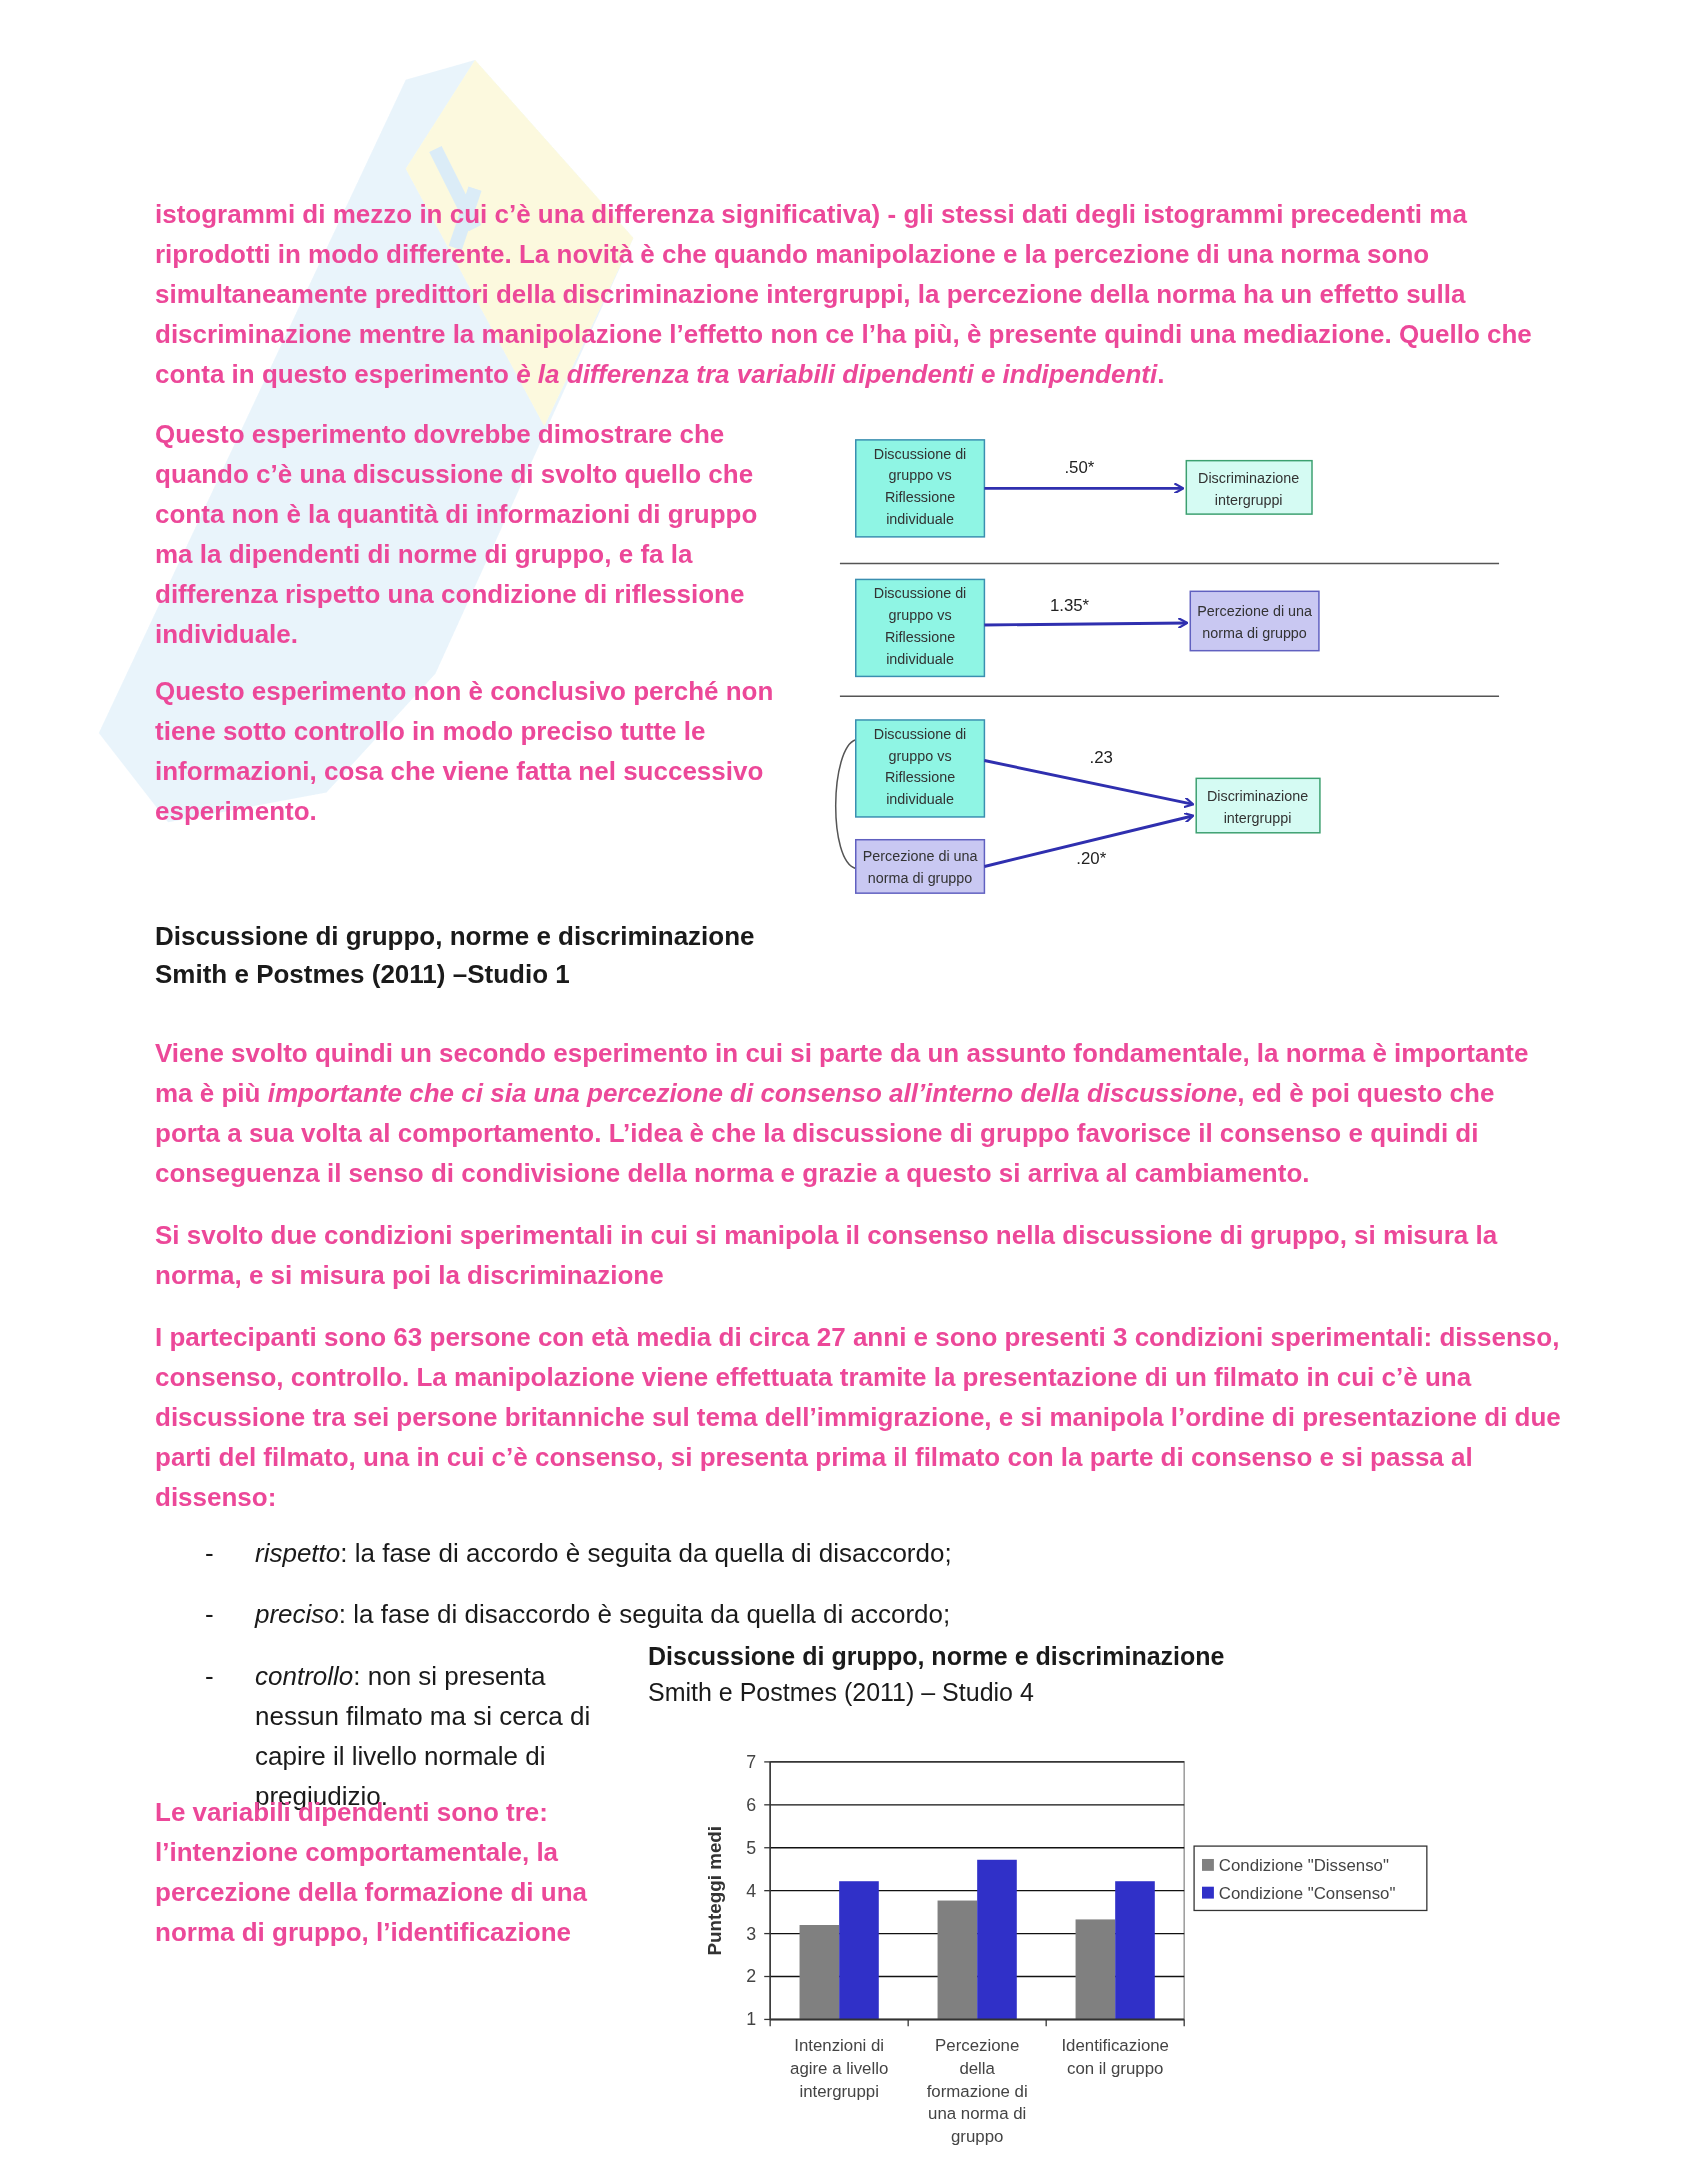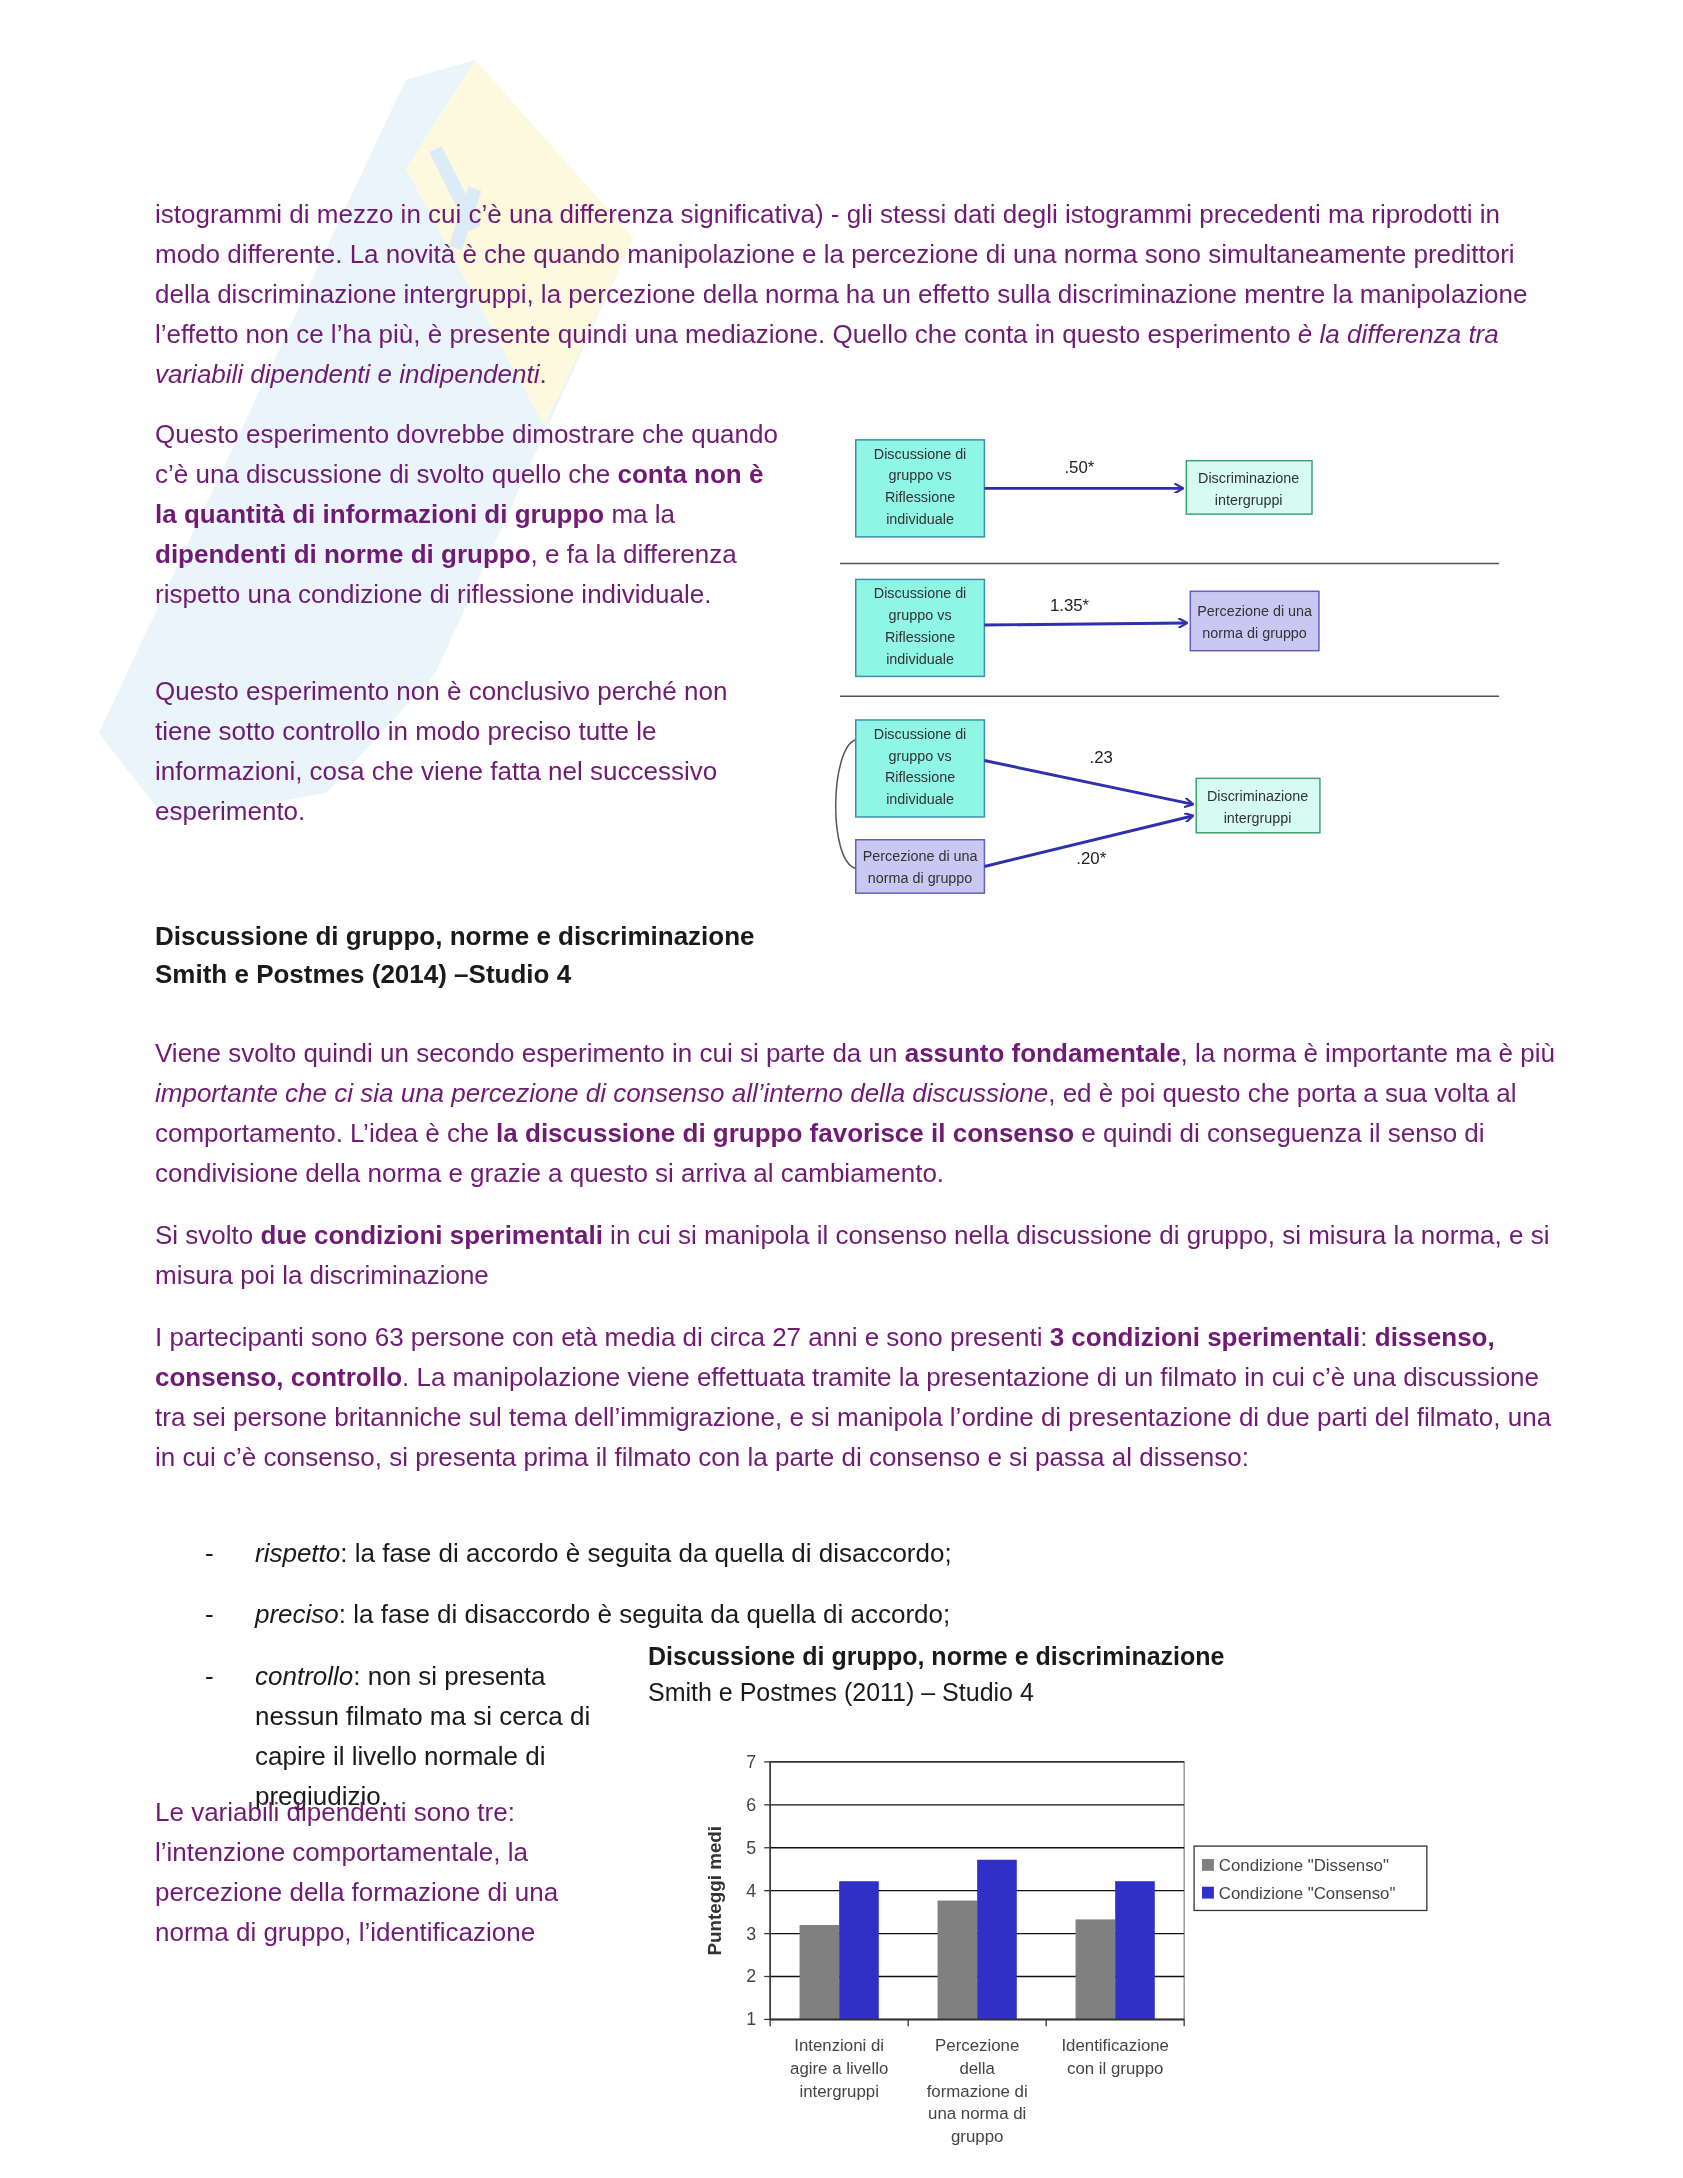--- a/index.html
+++ b/index.html
@@ -6,7 +6,7 @@
   body { width: 1683px; height: 2178px; position: relative; overflow: hidden;
          font-family: "Liberation Sans", sans-serif; color: #1a1a1a; }
   .watermark { position: absolute; left: 79px; top: 40px; width: 693px; height: 812px; pointer-events: none; opacity: 0.9; }
-  .txt { position: absolute; font-size: 26px; line-height: 40px; color: #701a75; }
+  .txt { position: absolute; font-size: 26px; line-height: 40px; color: #ec4899; font-weight: bold; }
   .txt p { margin: 0; }
   .para-top { left: 155px; top: 194px; width: 1386px; }
   .para-left1 { left: 155px; top: 414px; width: 634px; }

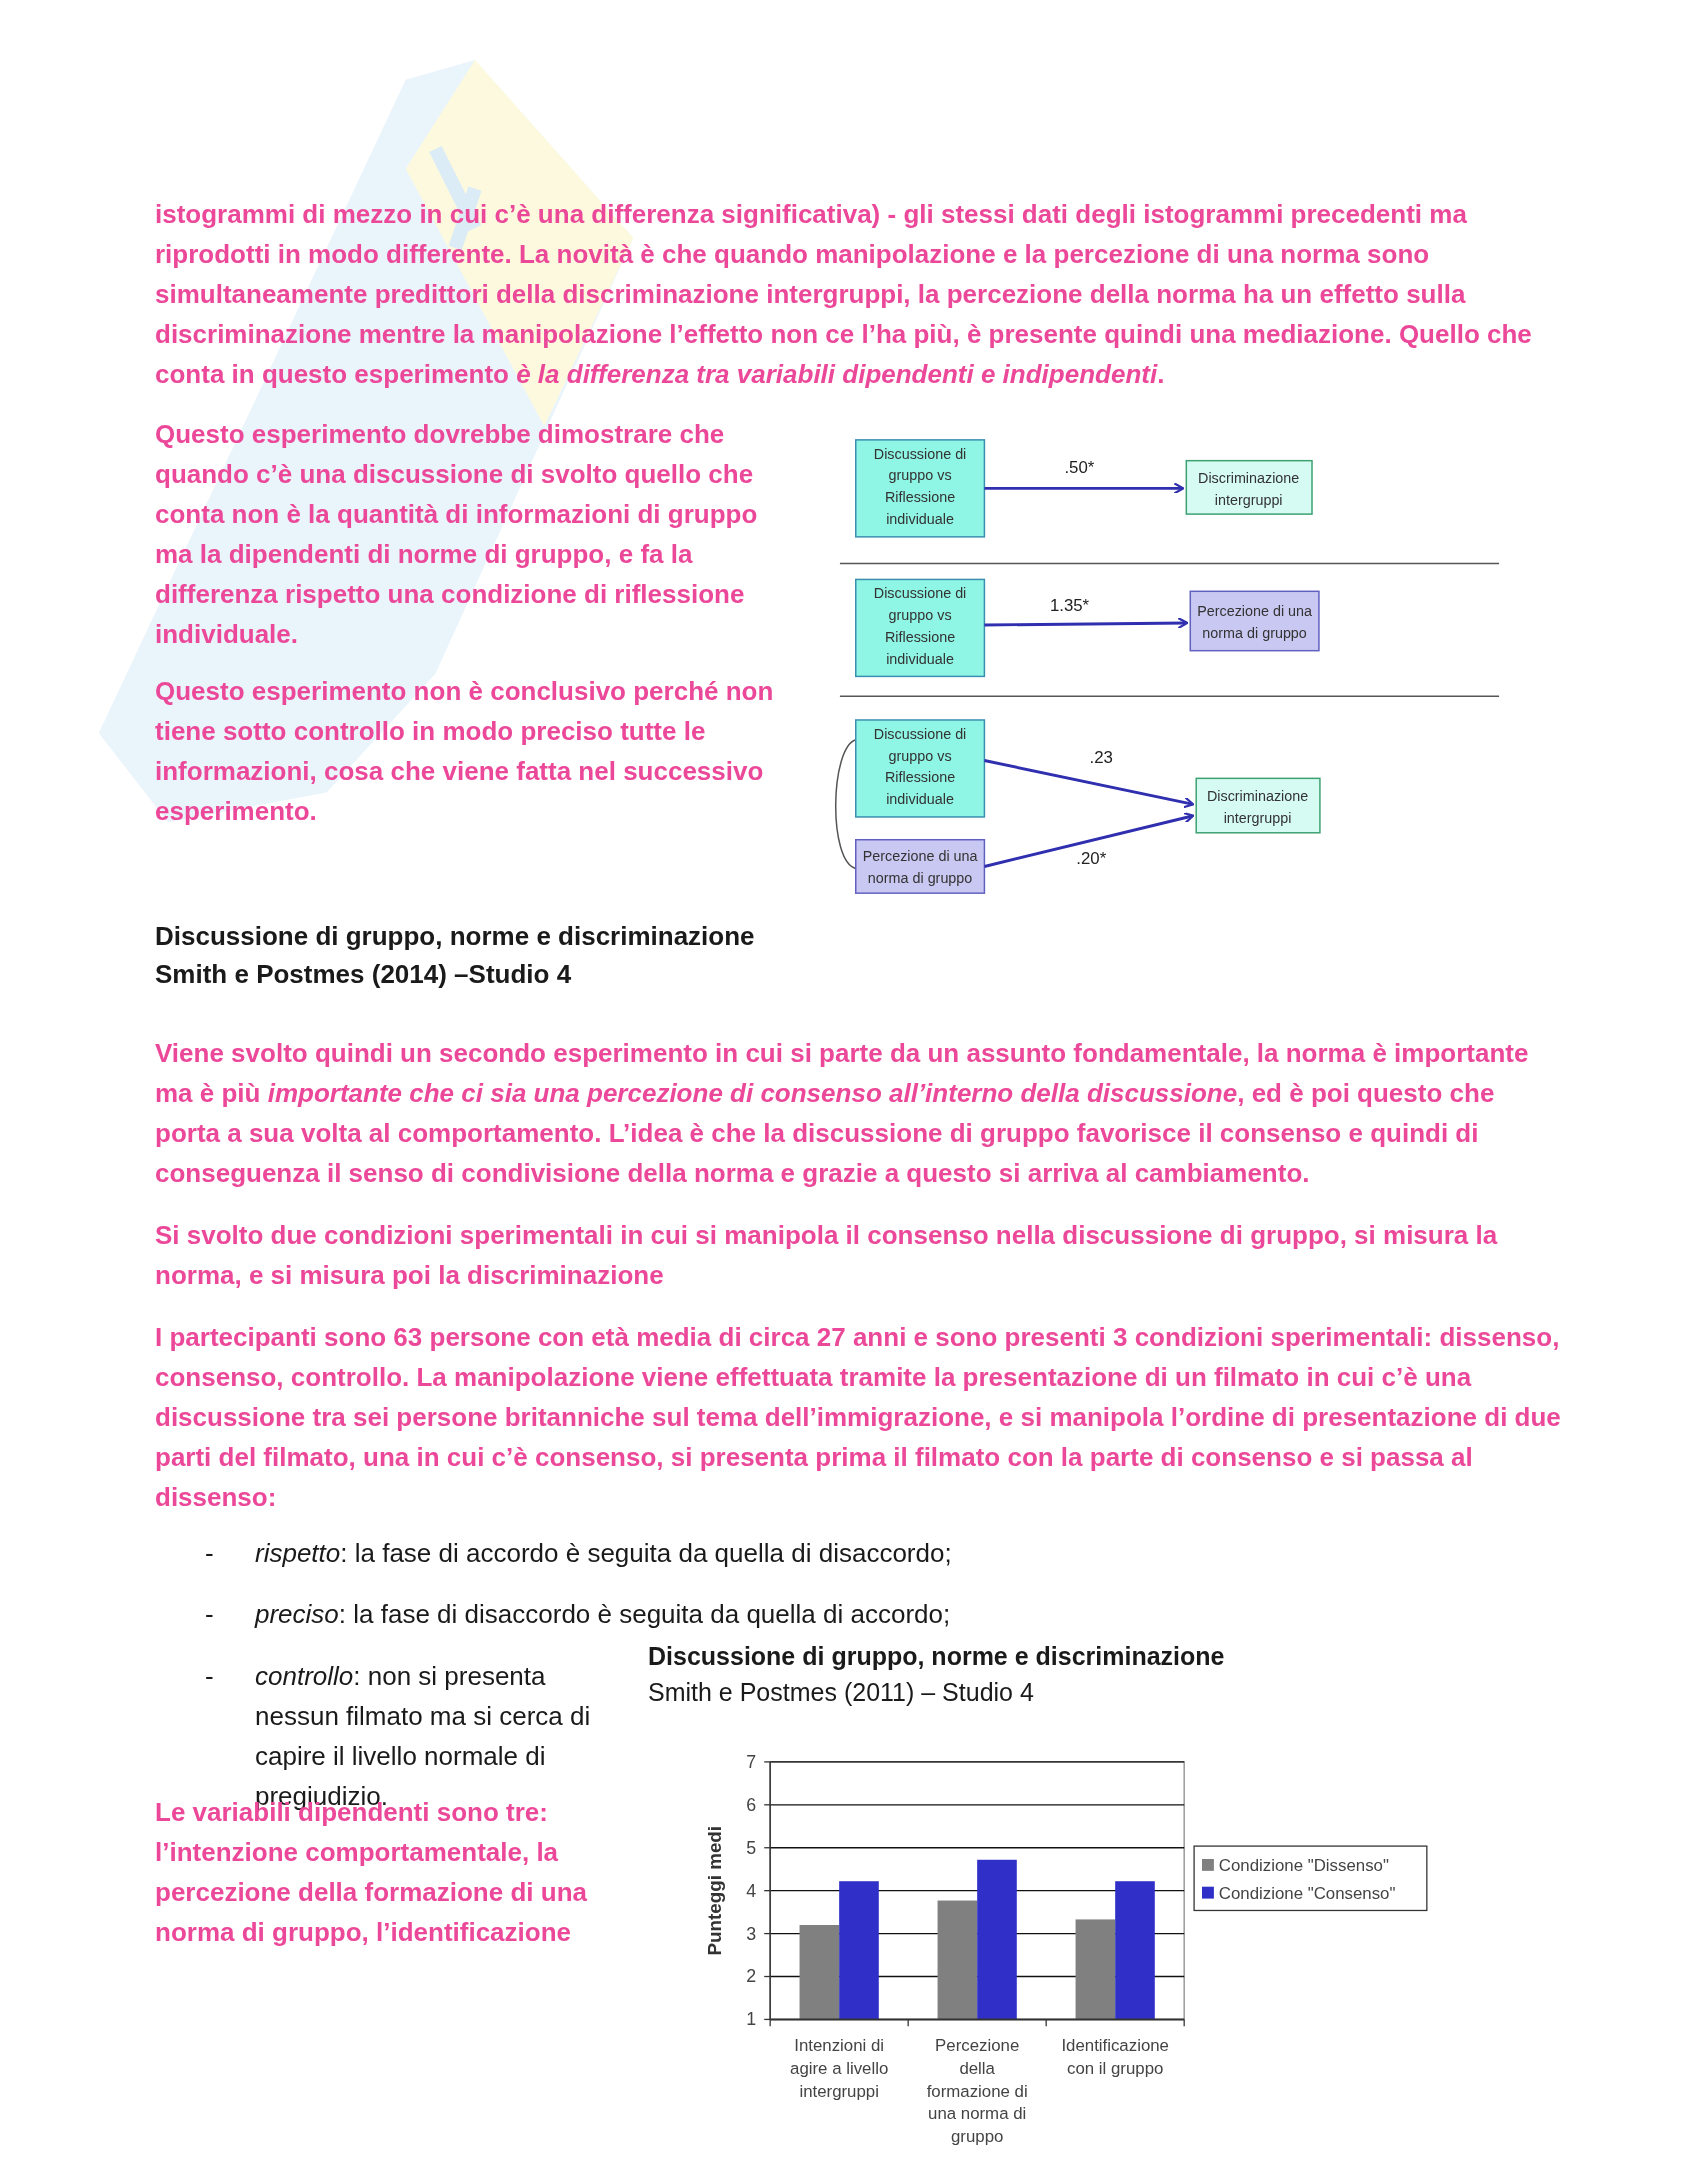--- a/index.html
+++ b/index.html
@@ -93,7 +93,7 @@
 
 <div class="heading">
   <div>Discussione di gruppo, norme e discriminazione</div>
-  <div>Smith e Postmes (2014) –Studio 4</div>
+  <div>Smith e Postmes (2011) –Studio 1</div>
 </div>
 
 <div class="txt para-b1">

